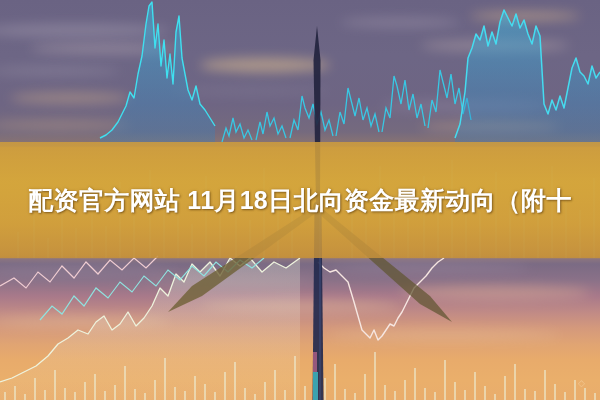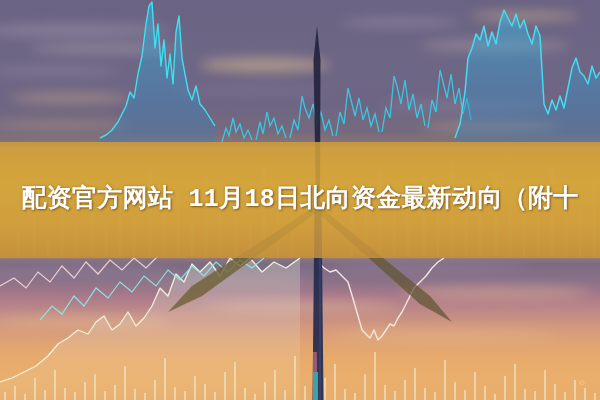--- a/index.html
+++ b/index.html
@@ -13,7 +13,7 @@
     width: 600px;
     height: 400px;
     overflow: hidden;
-    font-family: Liberation Mono, monospace;
+    font-family: Liberation Sans, sans-serif;
     background: #6c6583;
   }
   .layer {

